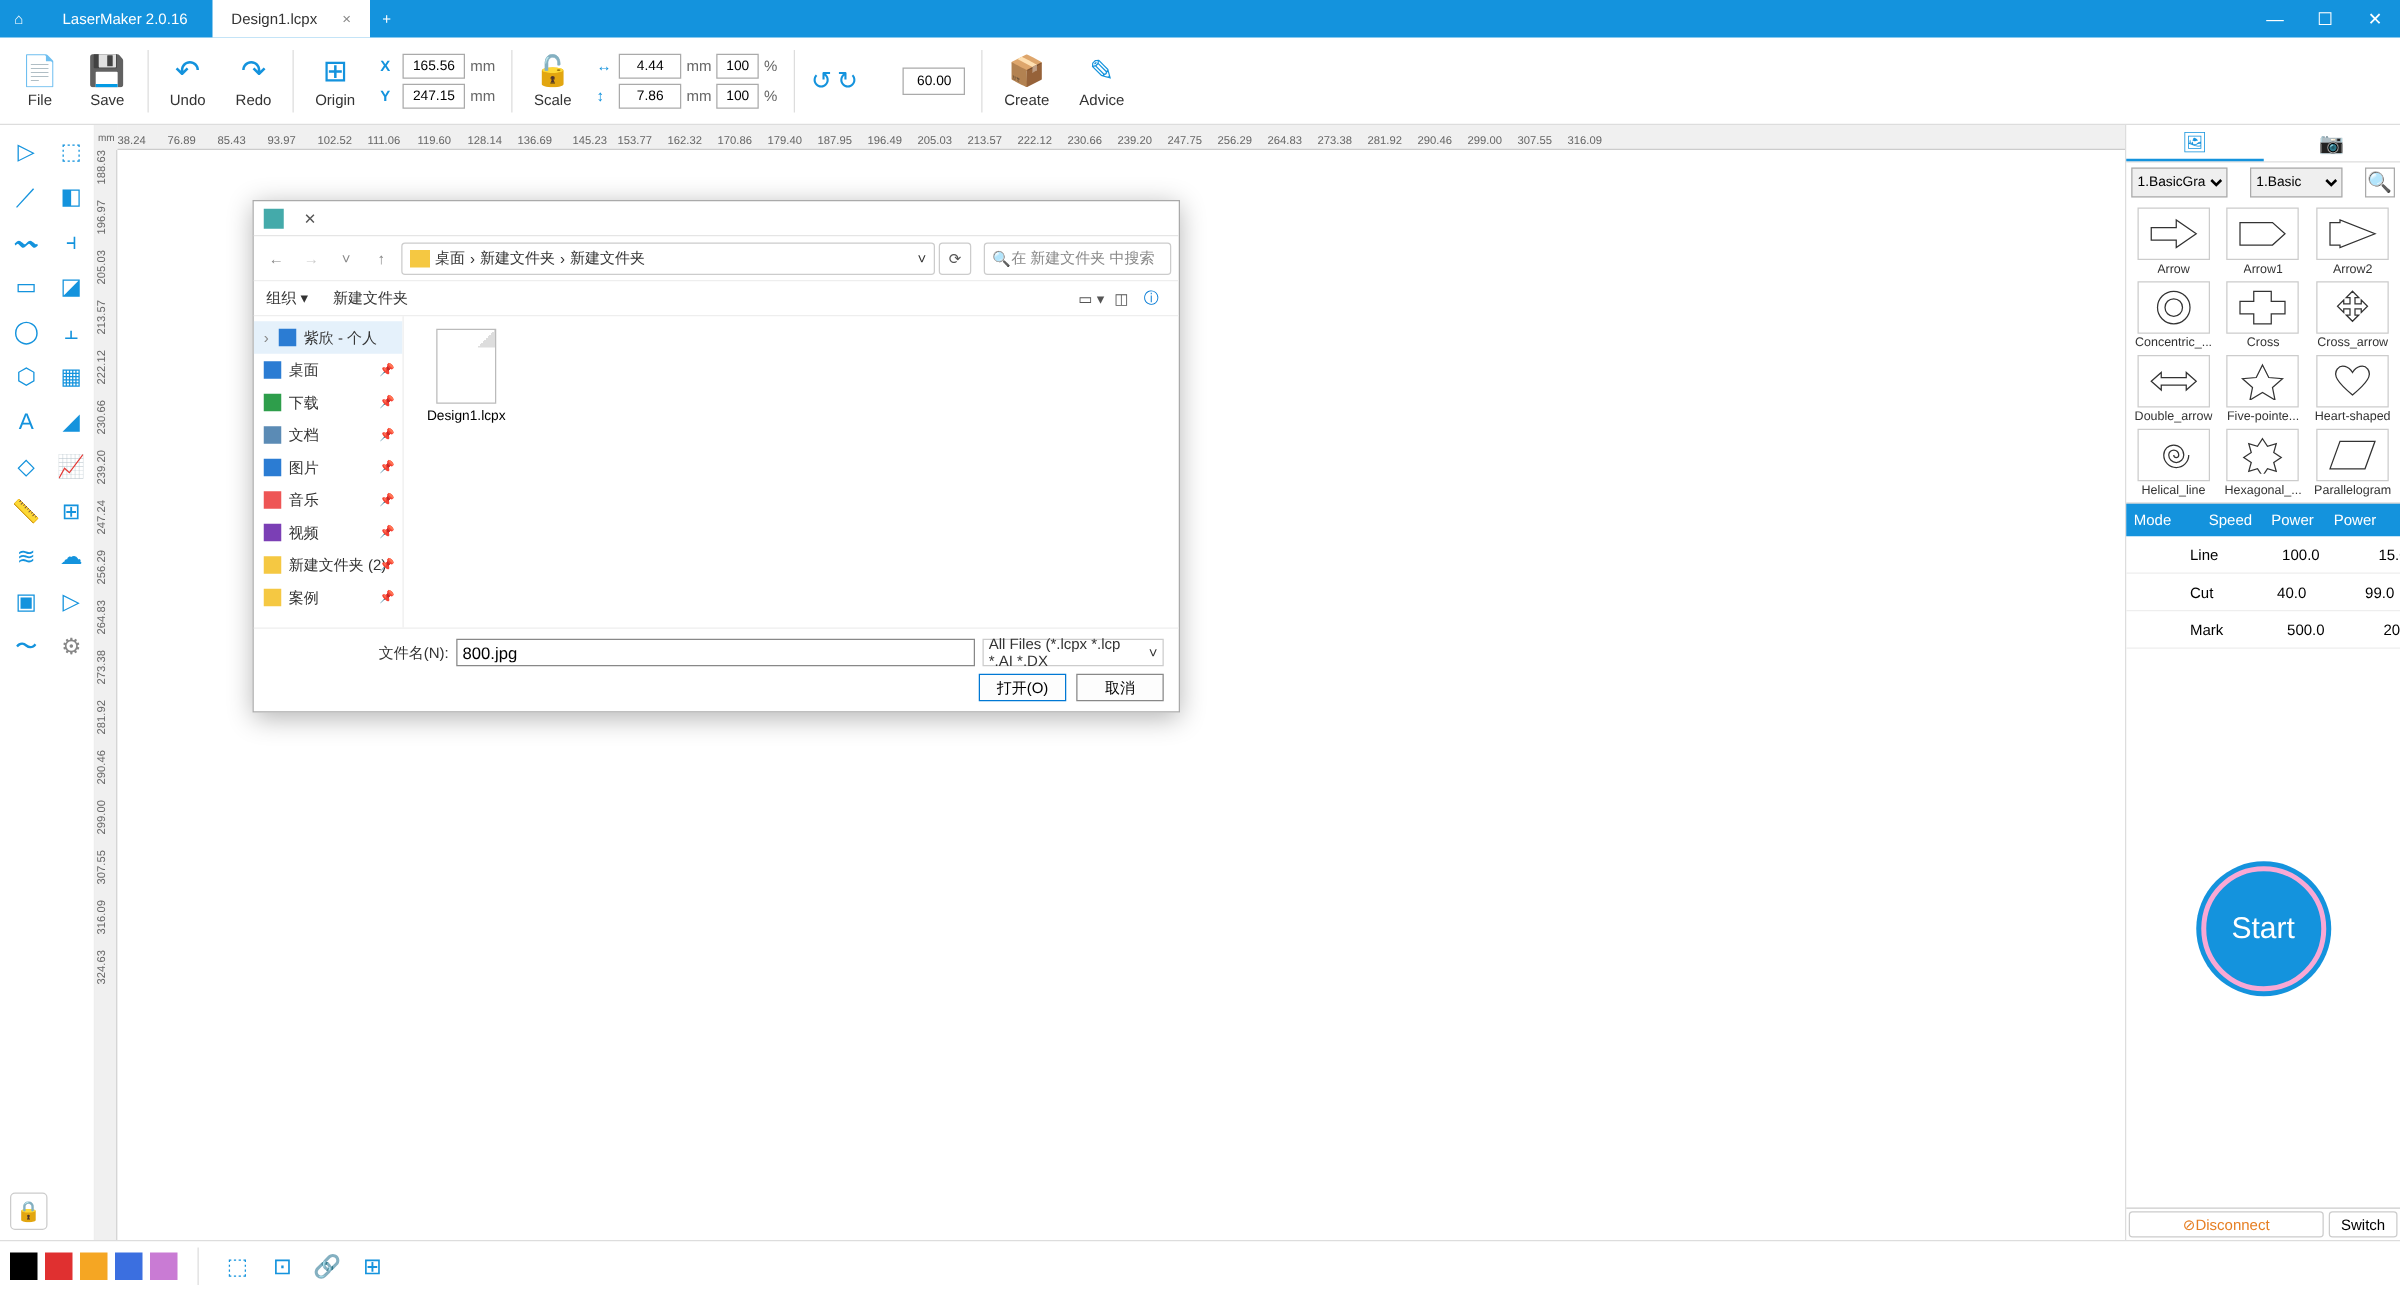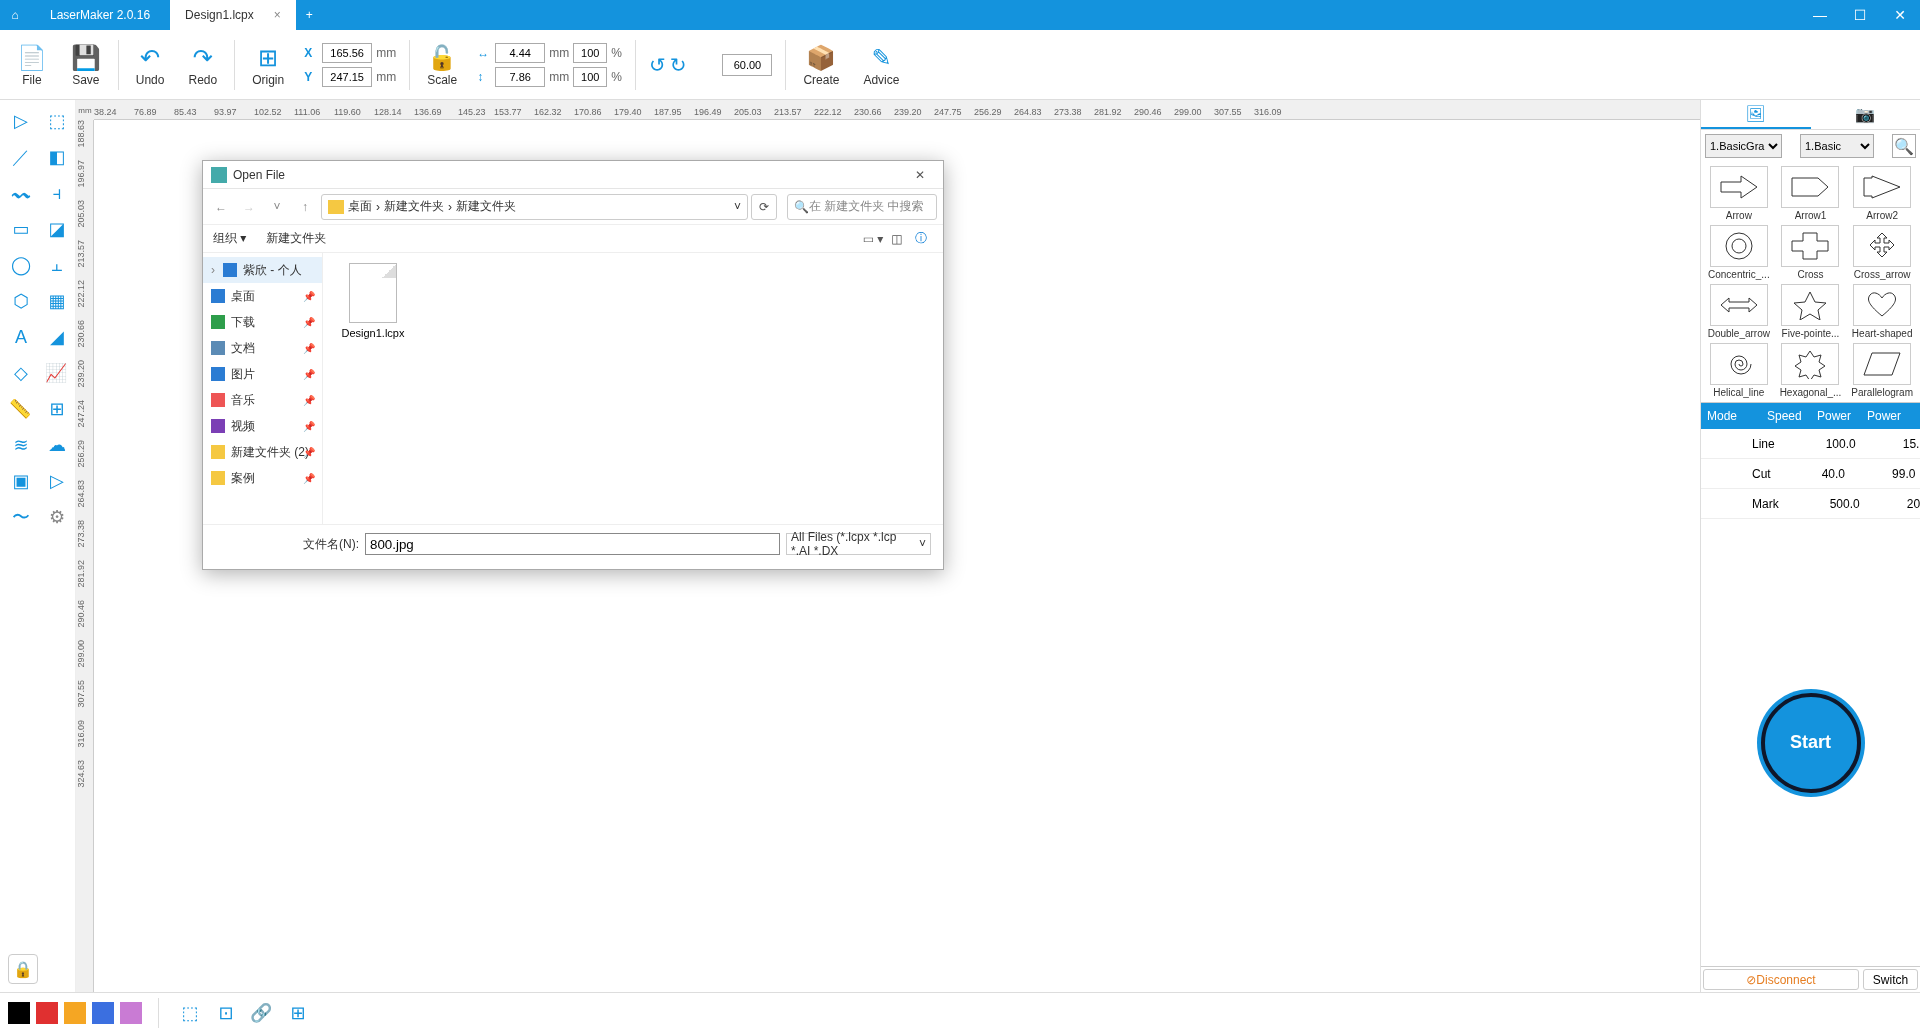--- a/index.html
+++ b/index.html
@@ -485,7 +485,6 @@
 <div class="dialog">
   <div class="dlg-title">
     <div class="dicon"></div>
-    <div class="dtext">Open File</div>
     <div class="dclose">✕</div>
   </div>
   <div class="dlg-nav">

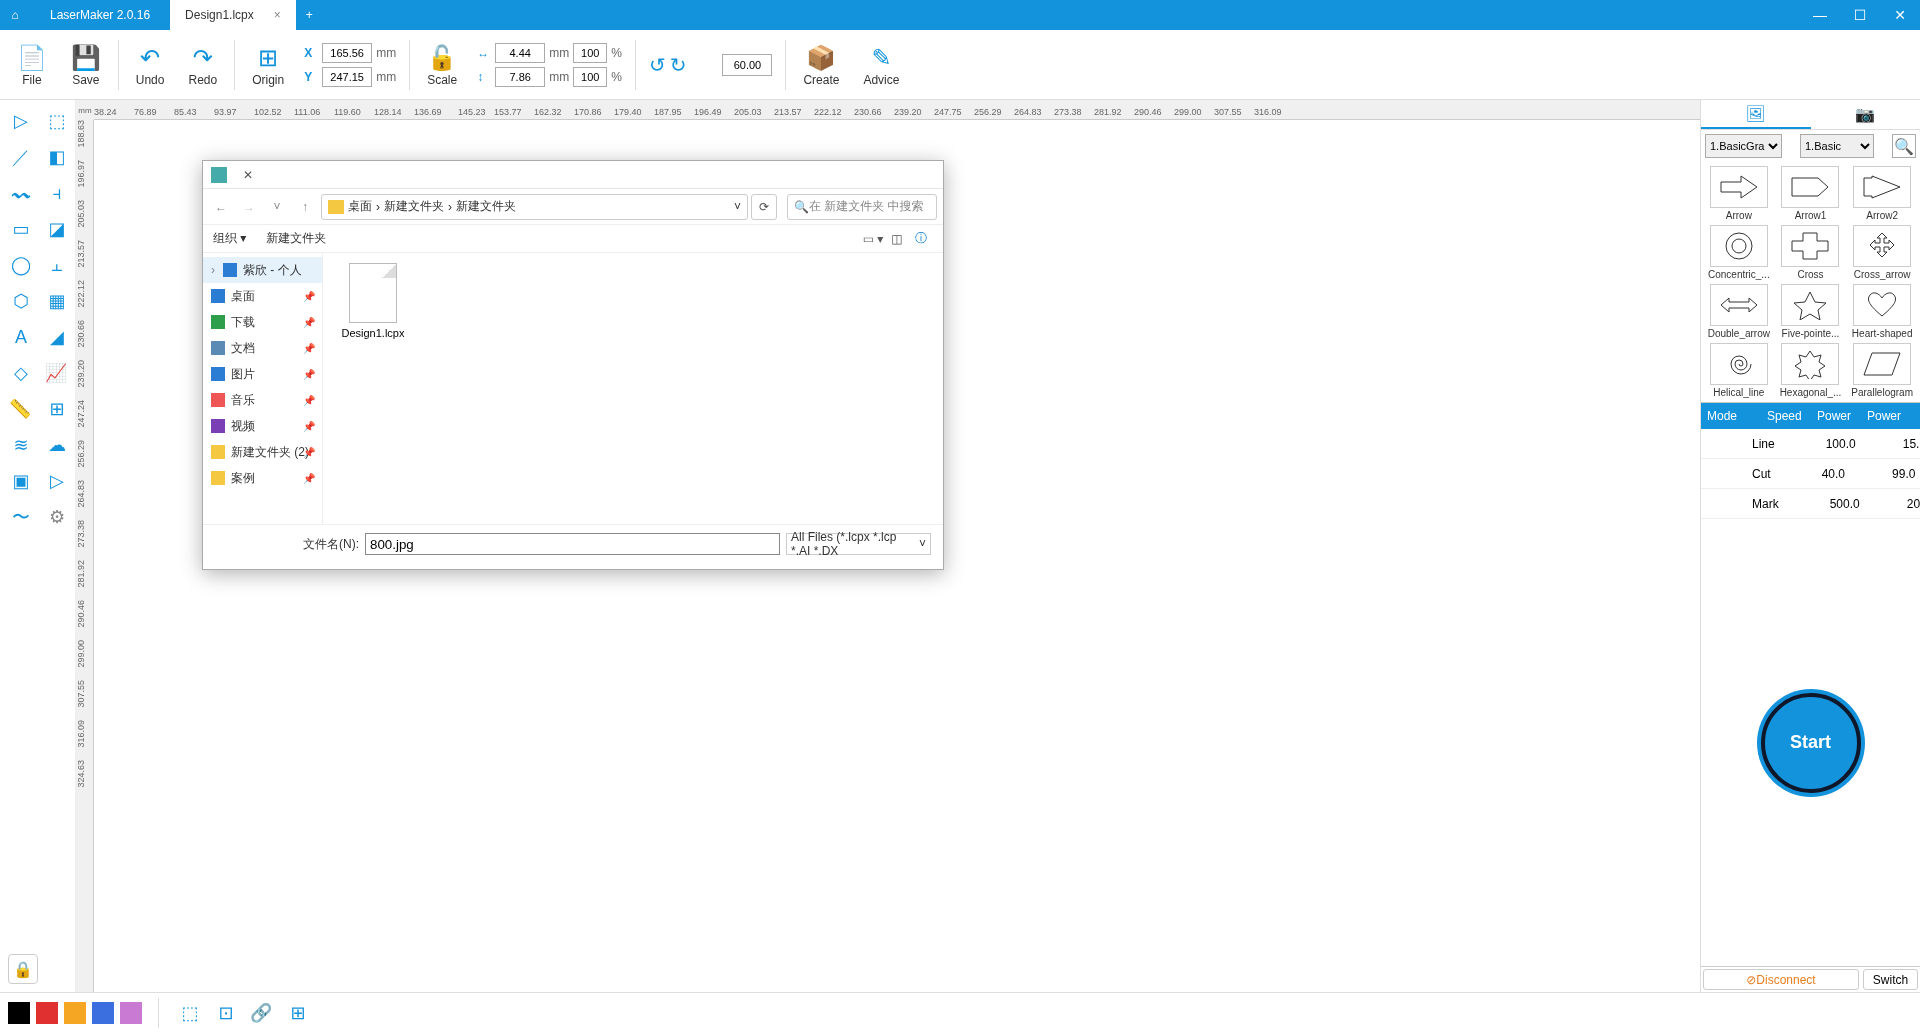--- a/index.html
+++ b/index.html
@@ -580,6 +580,10 @@
           <span>˅</span>
         </div>
     </div>
+    <div class="dlg-btns">
+      <button class="primary">打开(O)</button>
+      <button>取消</button>
+    </div>
   </div>
 </div>
 

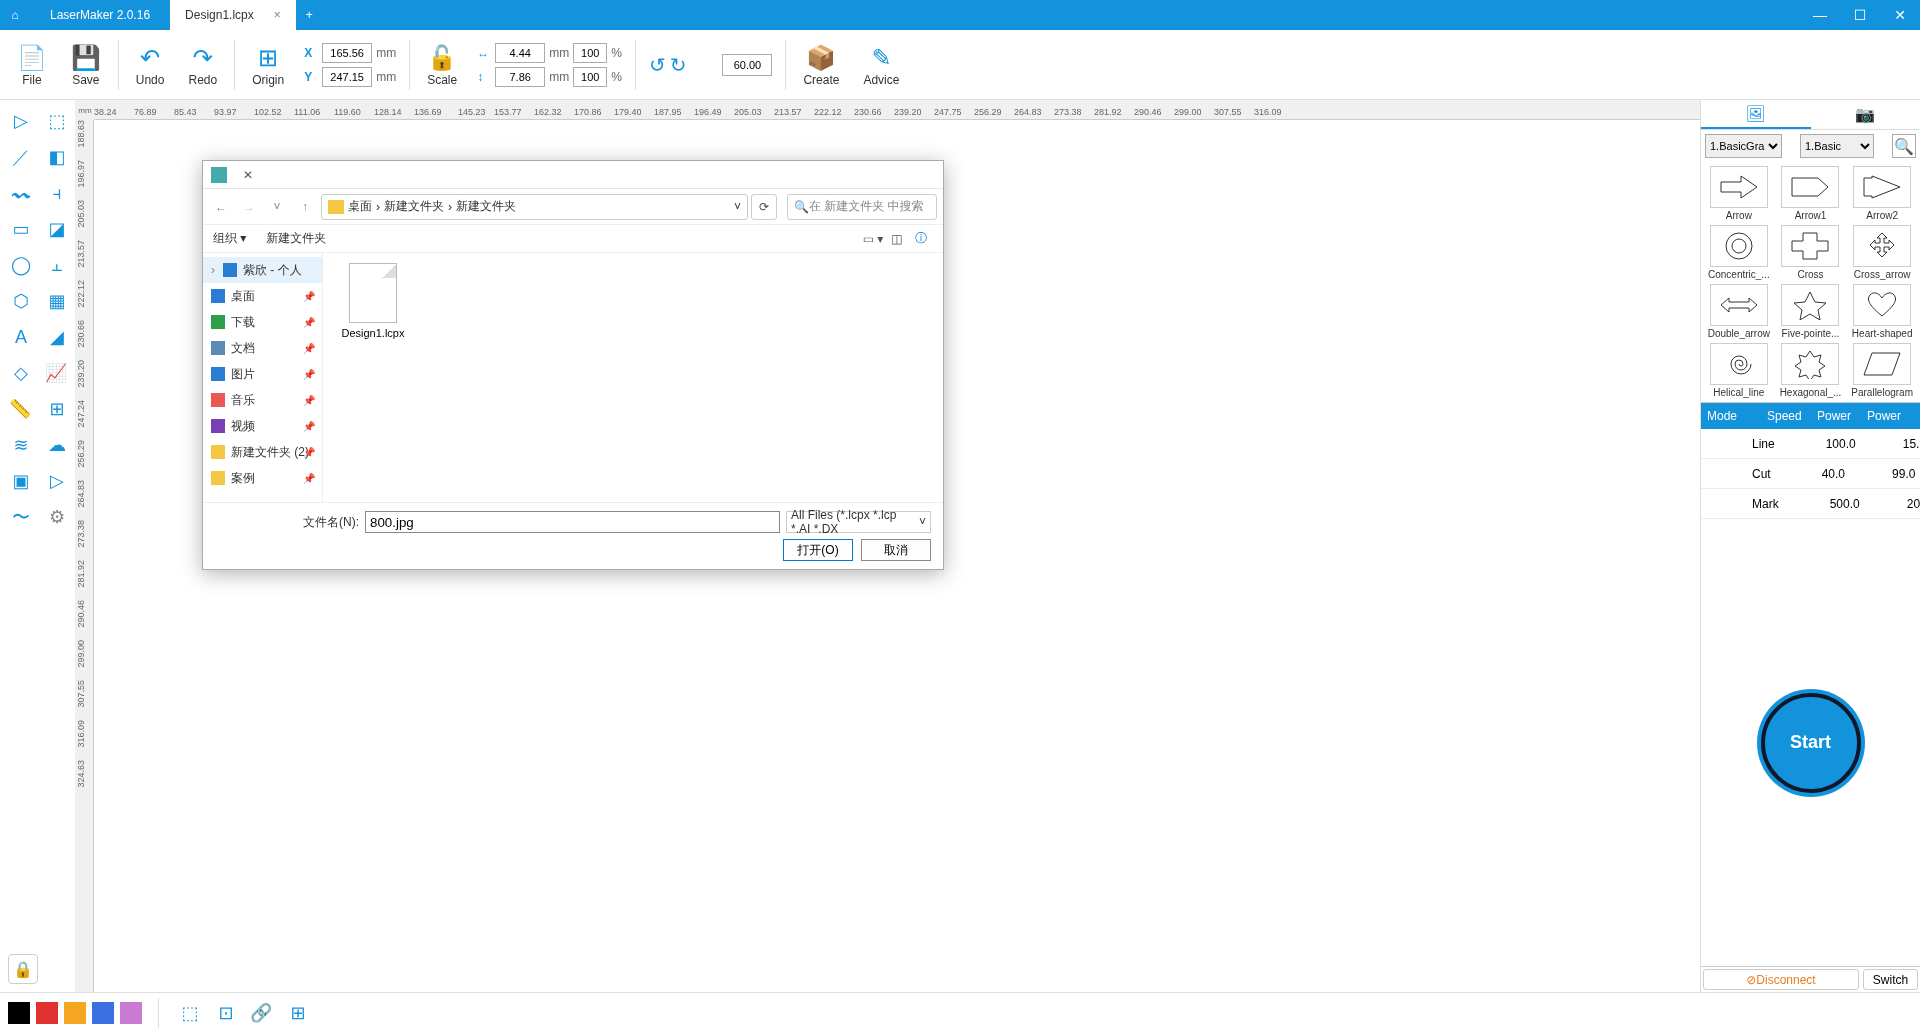--- a/index.html
+++ b/index.html
@@ -75,7 +75,7 @@
 .layer-row .leye { width: 30px; text-align: center; }
 
 .start-wrap { flex: 1; display: flex; align-items: center; justify-content: center; }
-.start-btn { width: 100px; height: 100px; border-radius: 50%; background: #1493dd; color: #fff; font-size: 18px; font-weight: bold; display: flex; align-items: center; justify-content: center; border: 4px solid #0f172a; box-shadow: 0 0 0 4px #1493dd; }
+.start-btn { width: 100px; height: 100px; border-radius: 50%; background: #1493dd; color: #fff; font-size: 24px; font-weight: normal; display: flex; align-items: center; justify-content: center; border: 4px solid #f9a8d4; box-shadow: 0 0 0 4px #1493dd; }
 .conn-bar { display: flex; height: 26px; border-top: 1px solid #ccc; }
 .conn-bar .disc { flex: 1; display: flex; align-items: center; justify-content: center; font-size: 12px; color: #e67e22; border: 1px solid #ccc; margin: 2px; border-radius: 3px; }
 .conn-bar .switch { width: 55px; display: flex; align-items: center; justify-content: center; font-size: 12px; border: 1px solid #ccc; margin: 2px; border-radius: 3px; }

